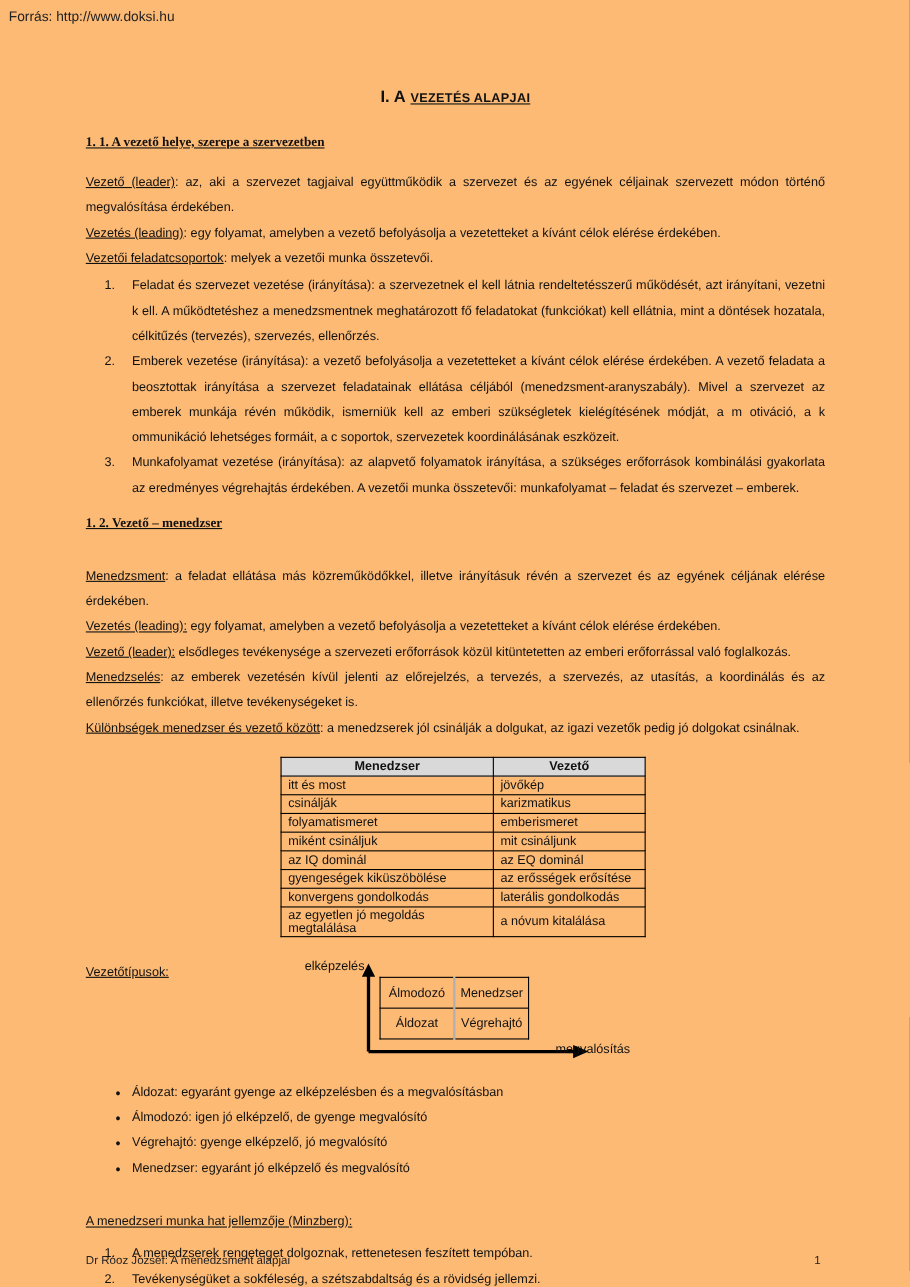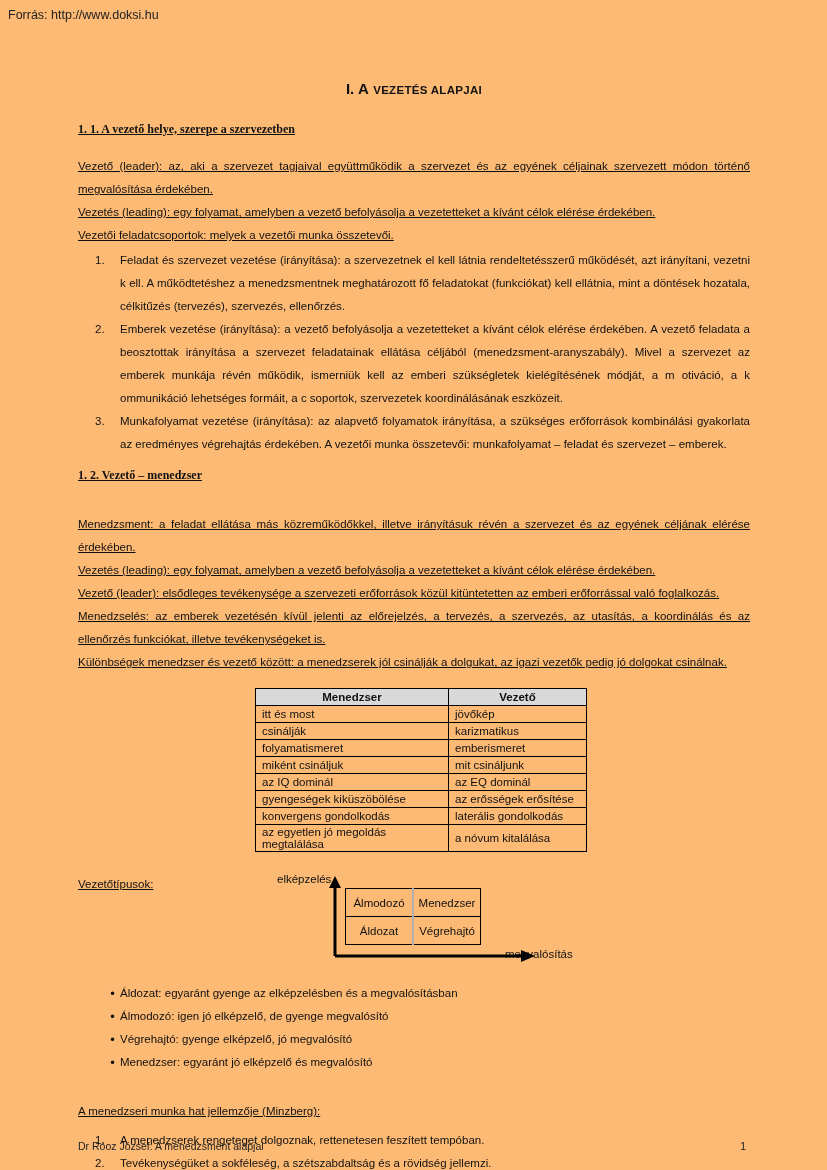--- a/index.html
+++ b/index.html
@@ -27,7 +27,7 @@
     white-space:nowrap;
   }
   .doc-title .t-big{font-size:15px;}
-  .doc-title .t-small{font-size:11.5px;letter-spacing:.3px;}
+  .doc-title .t-small{font-size:11.5px;letter-spacing:.3px;text-decoration:underline;}
   h2.sec-heading{
     margin:24px 0 0 0;
     font-size:12px;font-weight:bold;

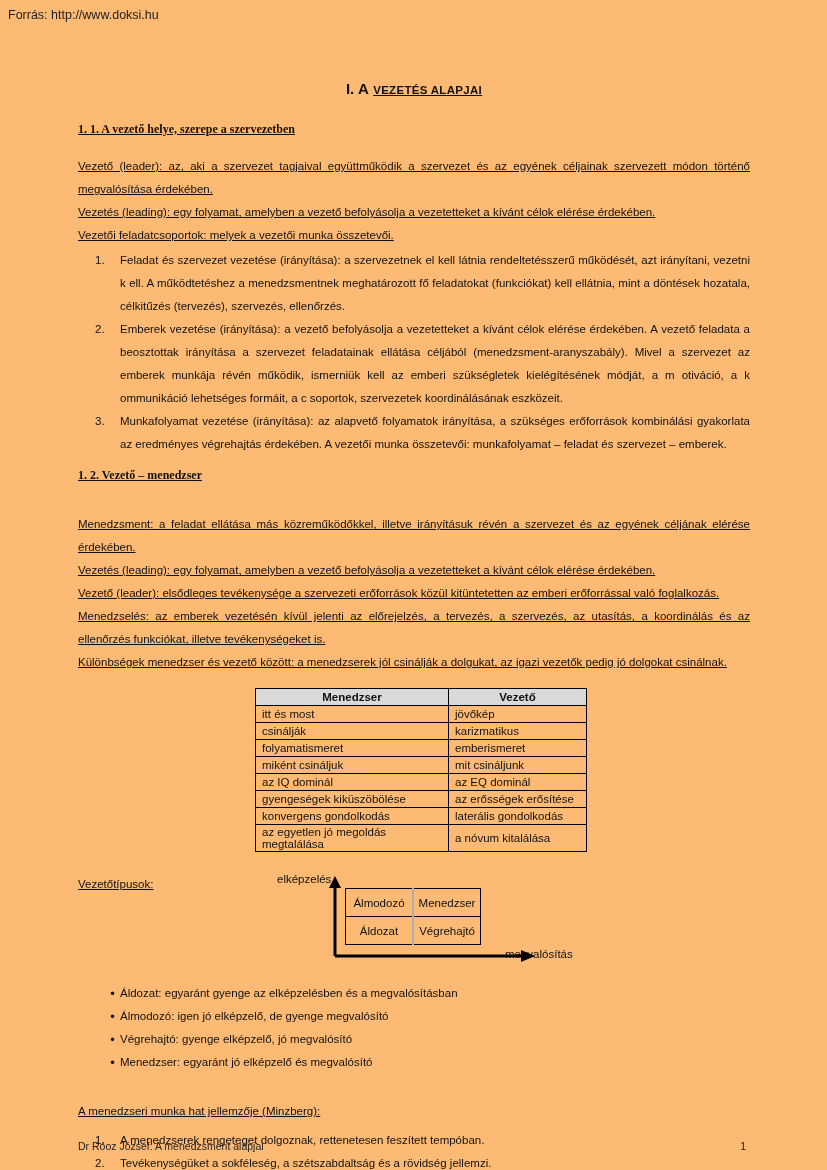--- a/index.html
+++ b/index.html
@@ -34,7 +34,7 @@
     text-decoration:underline;
     font-family:Liberation Serif, serif;
   }
-  .para-block{margin-top:18px;text-decoration:underline;}
+  .para-block{margin-top:18px;}
   p.para{
     margin:0;
     font-size:11.5px;line-height:23px;

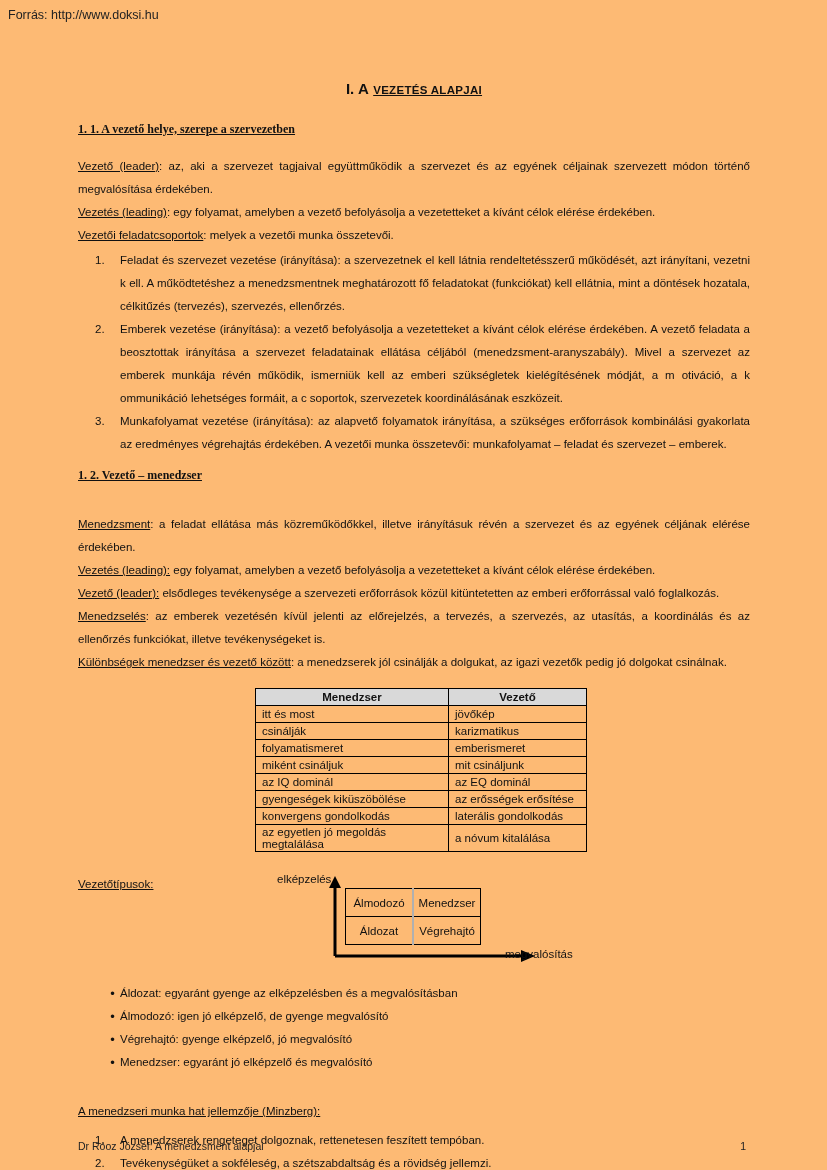--- a/index.html
+++ b/index.html
@@ -92,7 +92,7 @@
     font-size:11.5px;
   }
   table.matrix td.right{border-left:2px solid #b0b0b0;}
-  .bullet-list{margin-top:8px;text-align:center;}
+  .bullet-list{margin-top:8px;}
   .bullet-item{
     display:flex;
     font-size:11.5px;line-height:23px;

